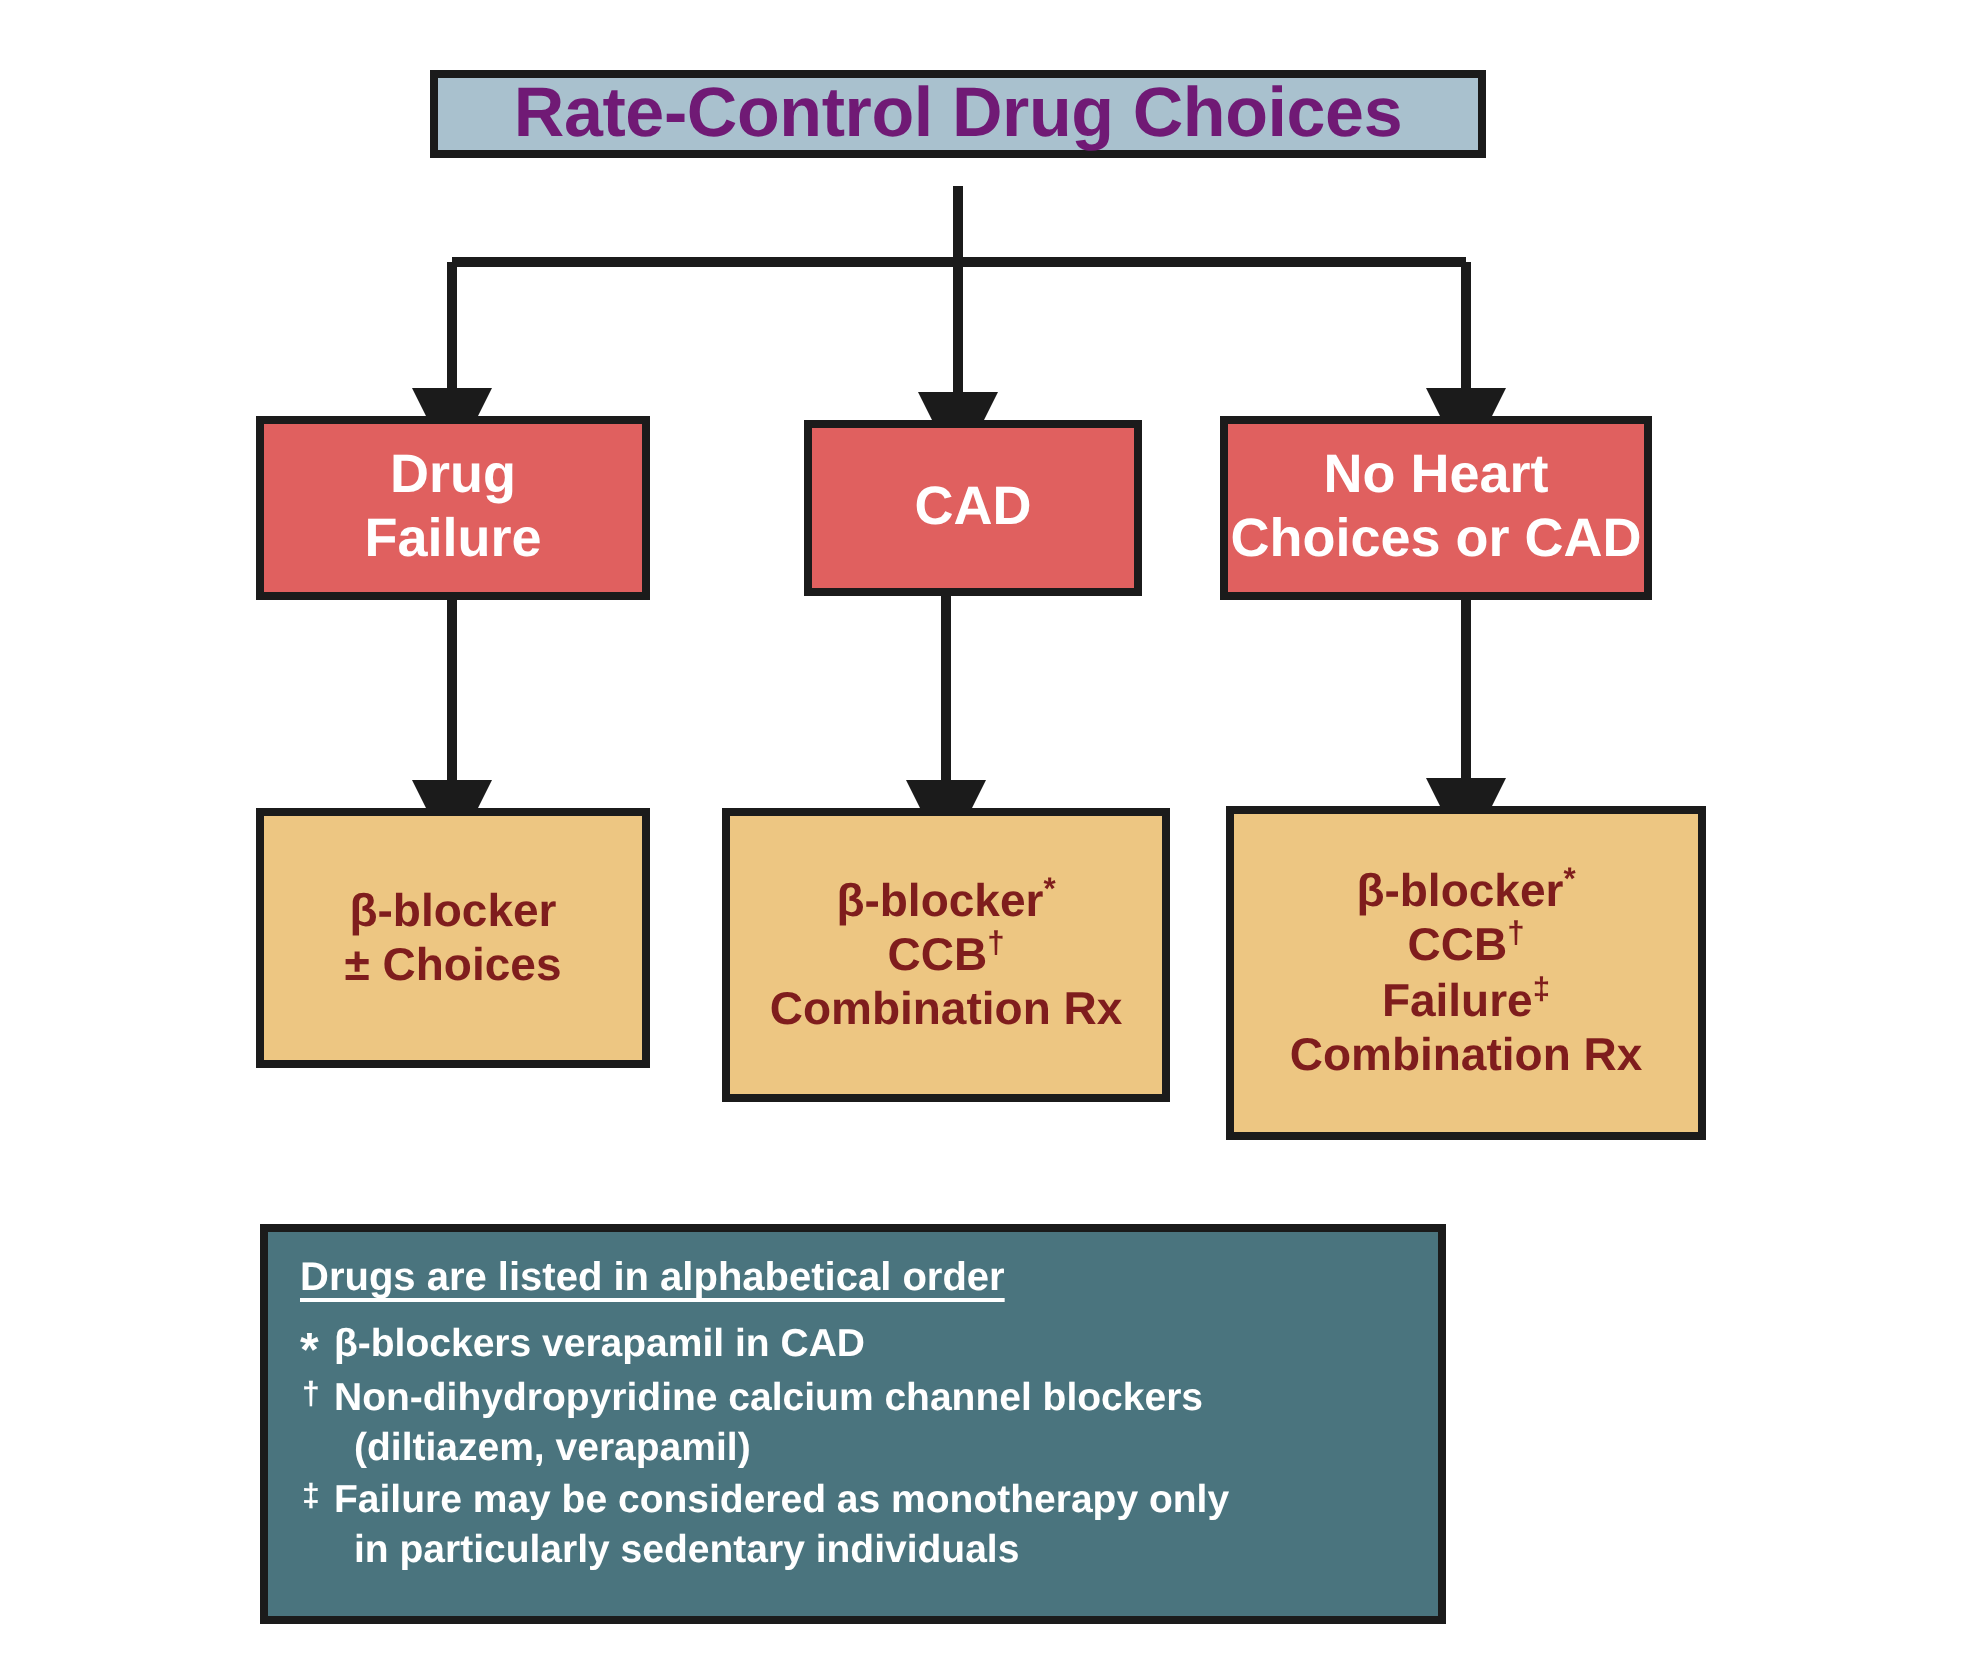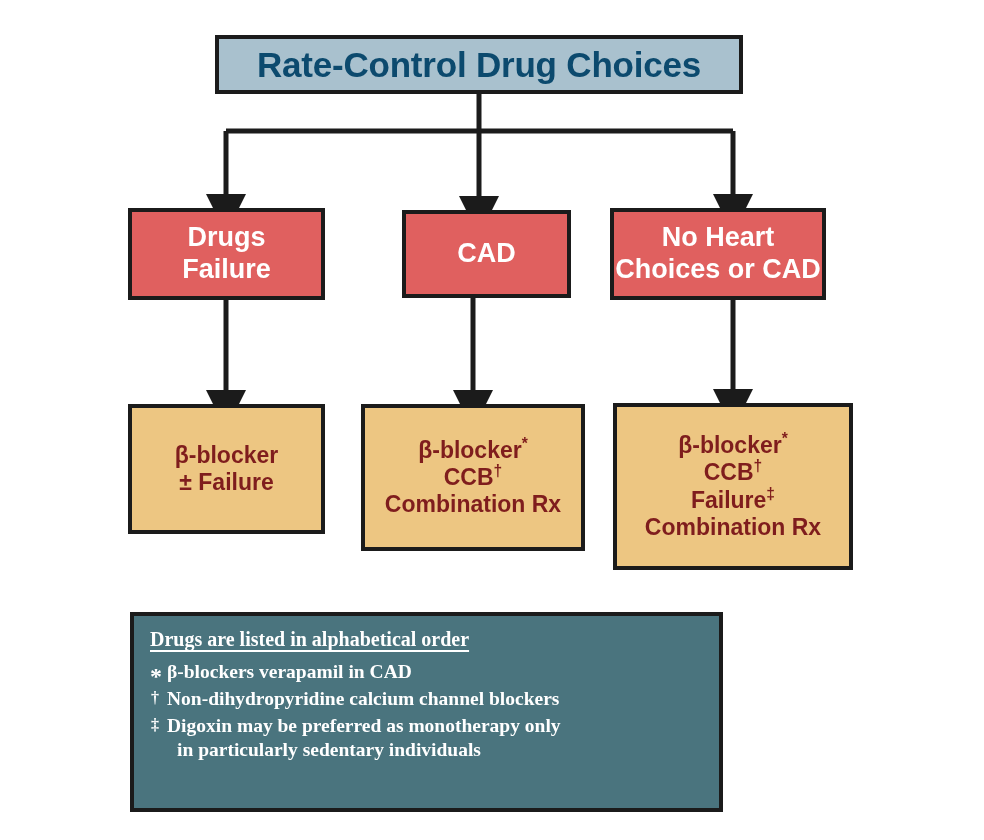--- a/index.html
+++ b/index.html
@@ -43,9 +43,9 @@
     left: 215px;
     top: 35px;
     width: 528px;
-    height: 59px;
+    height: 44px;
     background: #a9c1ce;
-    color: #0c4a6e;
+    color: #701a75;
     font-size: 35px;
     font-weight: bold;
     letter-spacing: -0.2px;

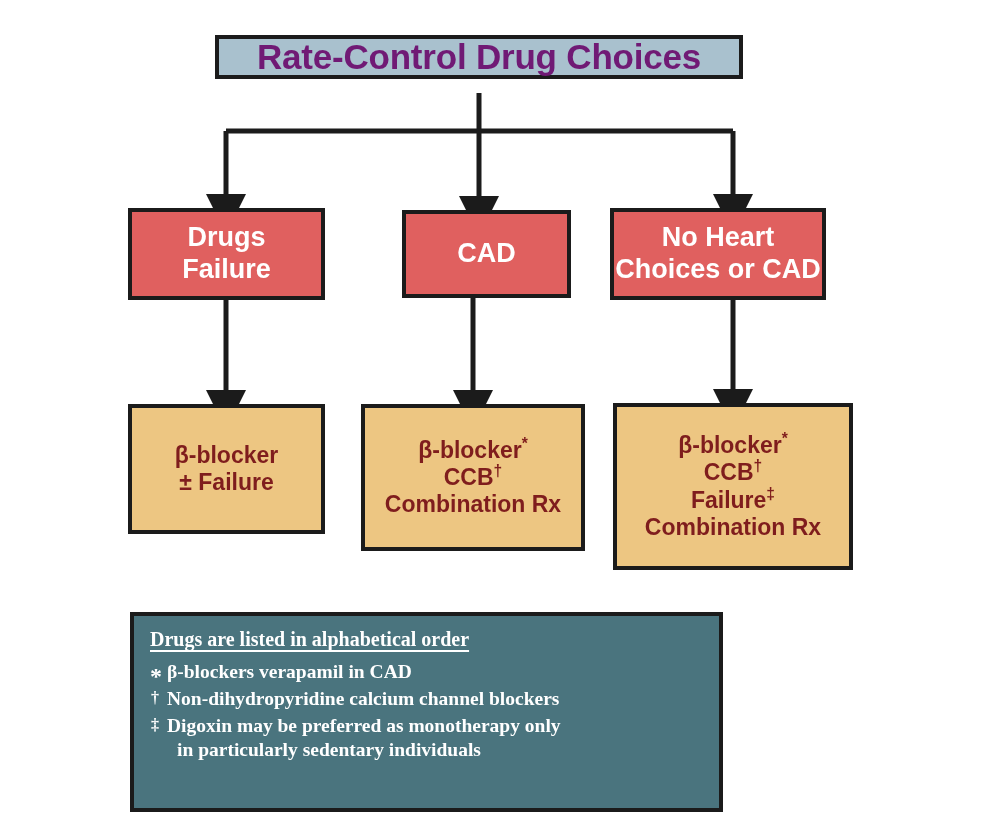--- a/index.html
+++ b/index.html
@@ -158,7 +158,7 @@
   </div>
 
   <div class="node node-condition" id="node-hf">
-    <span class="line">Drugs</span>
+    <span class="line">Drug</span>
     <span class="line">Failure</span>
   </div>
 

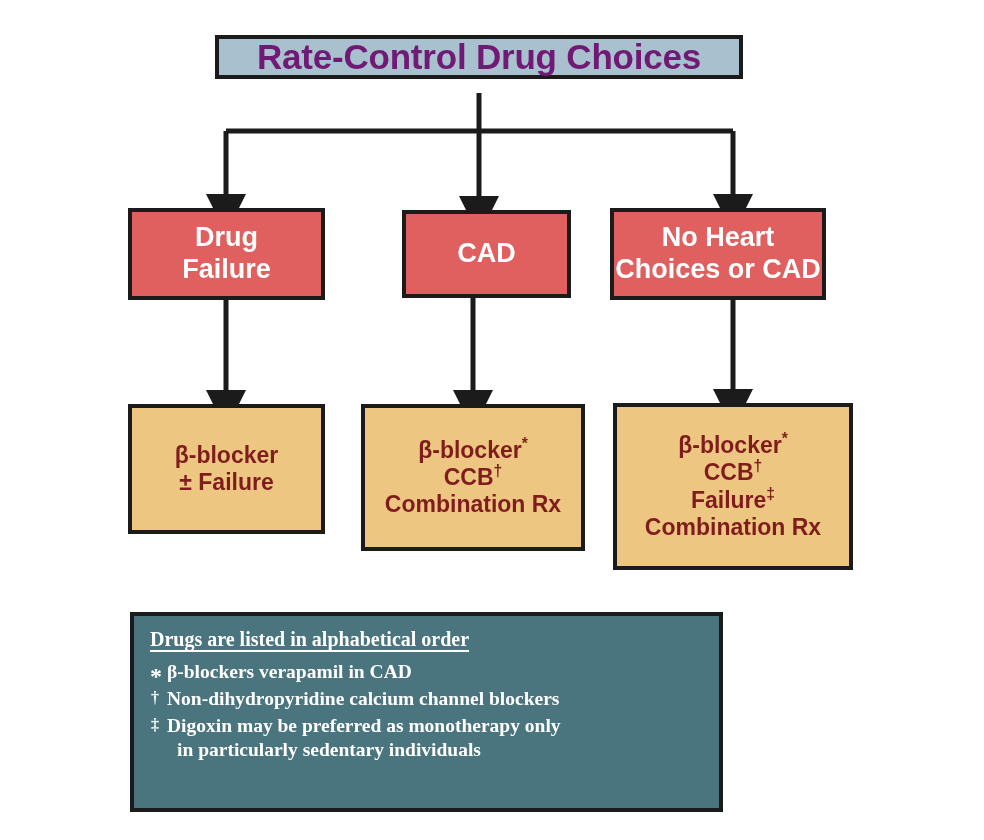--- a/index.html
+++ b/index.html
@@ -176,7 +176,7 @@
       <span>β-blocker</span><span class="sup"></span>
     </span>
     <span class="line">
-      <span>± Failure</span><span class="sup"></span>
+      <span>± Choices</span><span class="sup"></span>
     </span>
   </div>
 

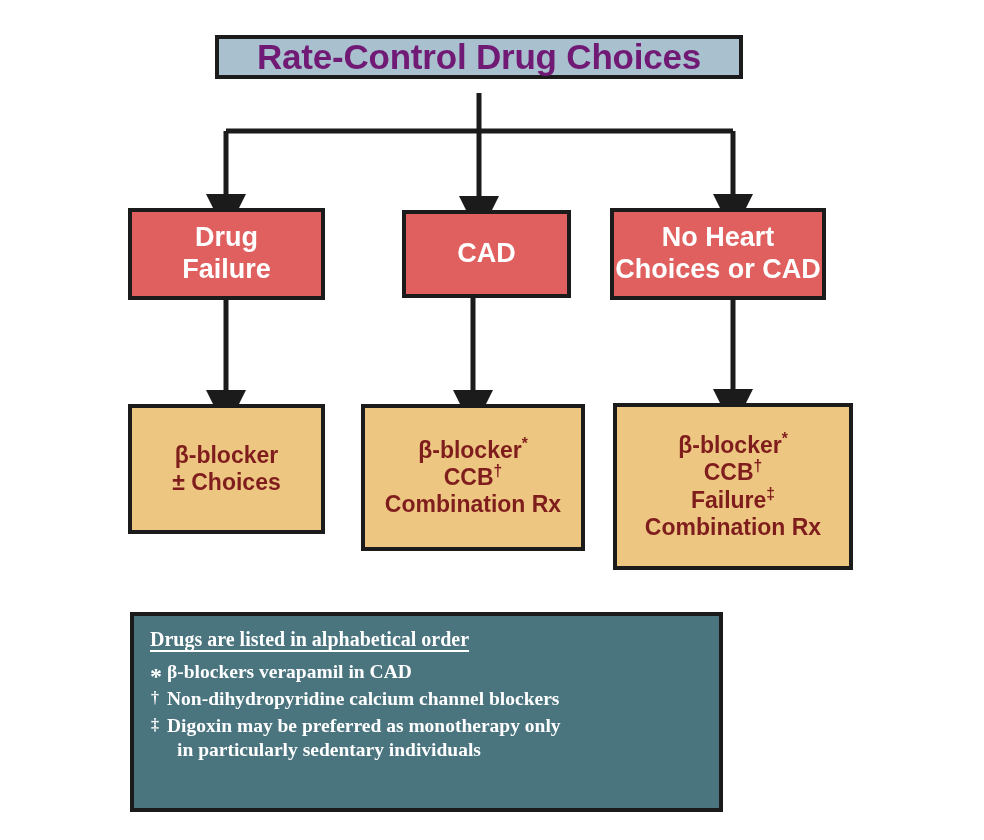--- a/index.html
+++ b/index.html
@@ -90,7 +90,6 @@
     padding: 12px 16px 10px 16px;
     font-size: 19.5px;
     font-weight: bold;
-    font-family: Liberation Serif, serif;
   }
   #legend-heading {
     text-decoration: underline;

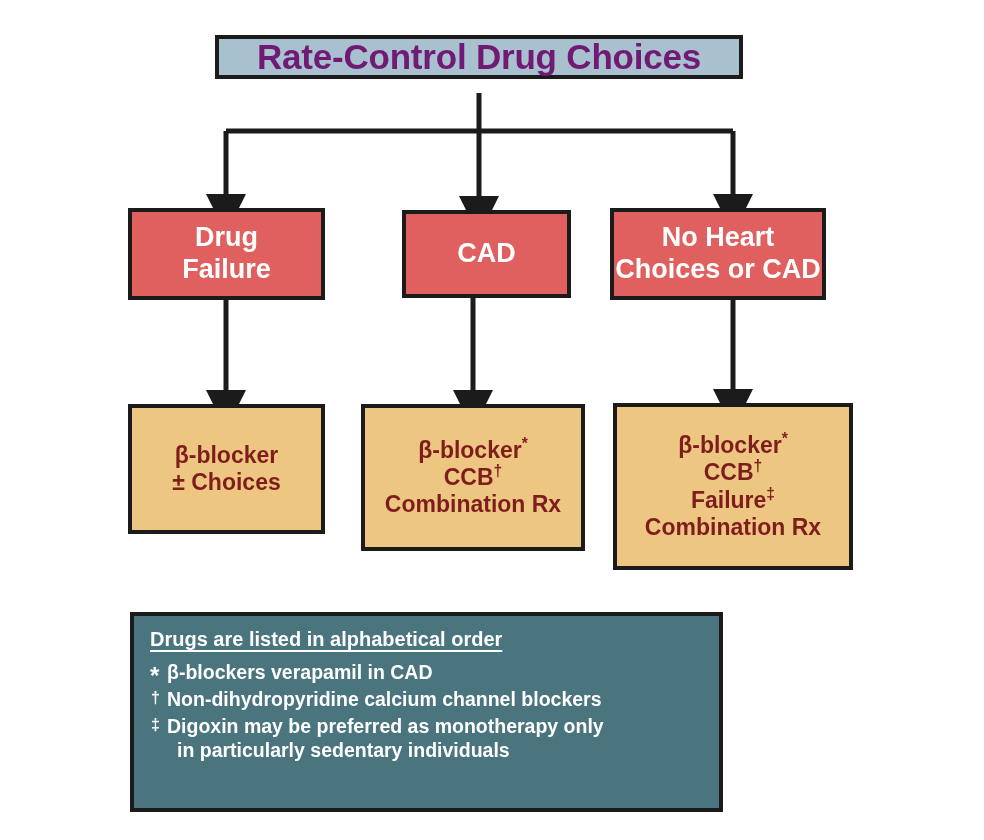--- a/index.html
+++ b/index.html
@@ -217,6 +217,7 @@
     <span class="legend-note">
       <span class="marker dag">†</span>
       <span>Non-dihydropyridine calcium channel blockers</span>
+      <span class="cont">(diltiazem, verapamil)</span>
     </span>
 
     <span class="legend-note">

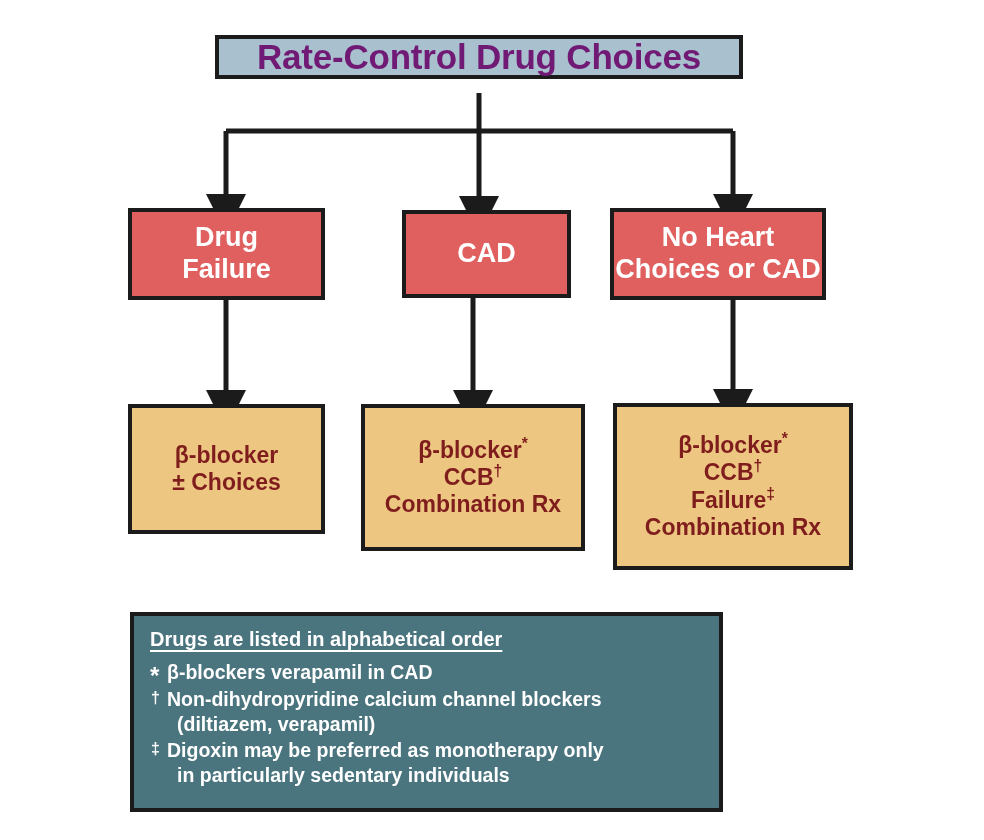--- a/index.html
+++ b/index.html
@@ -222,7 +222,7 @@
 
     <span class="legend-note">
       <span class="marker dag">‡</span>
-      <span>Digoxin may be preferred as monotherapy only</span>
+      <span>Failure may be considered as monotherapy only</span>
       <span class="cont">in particularly sedentary individuals</span>
     </span>
   </div>

